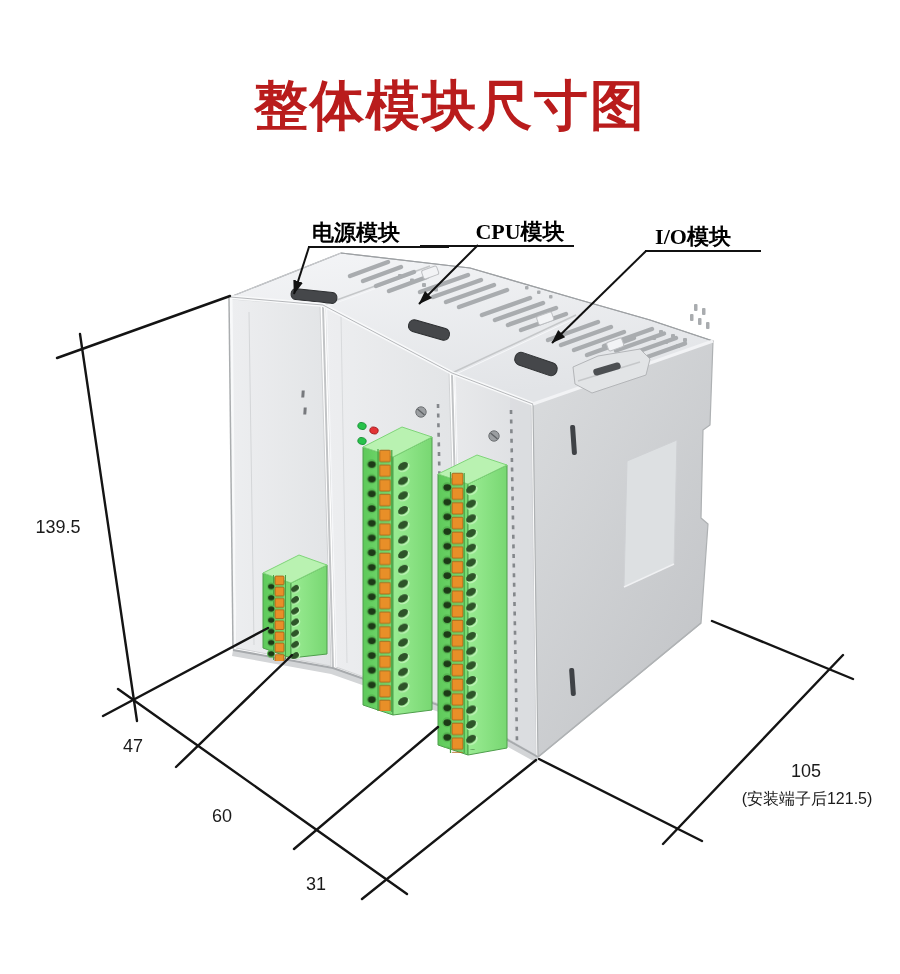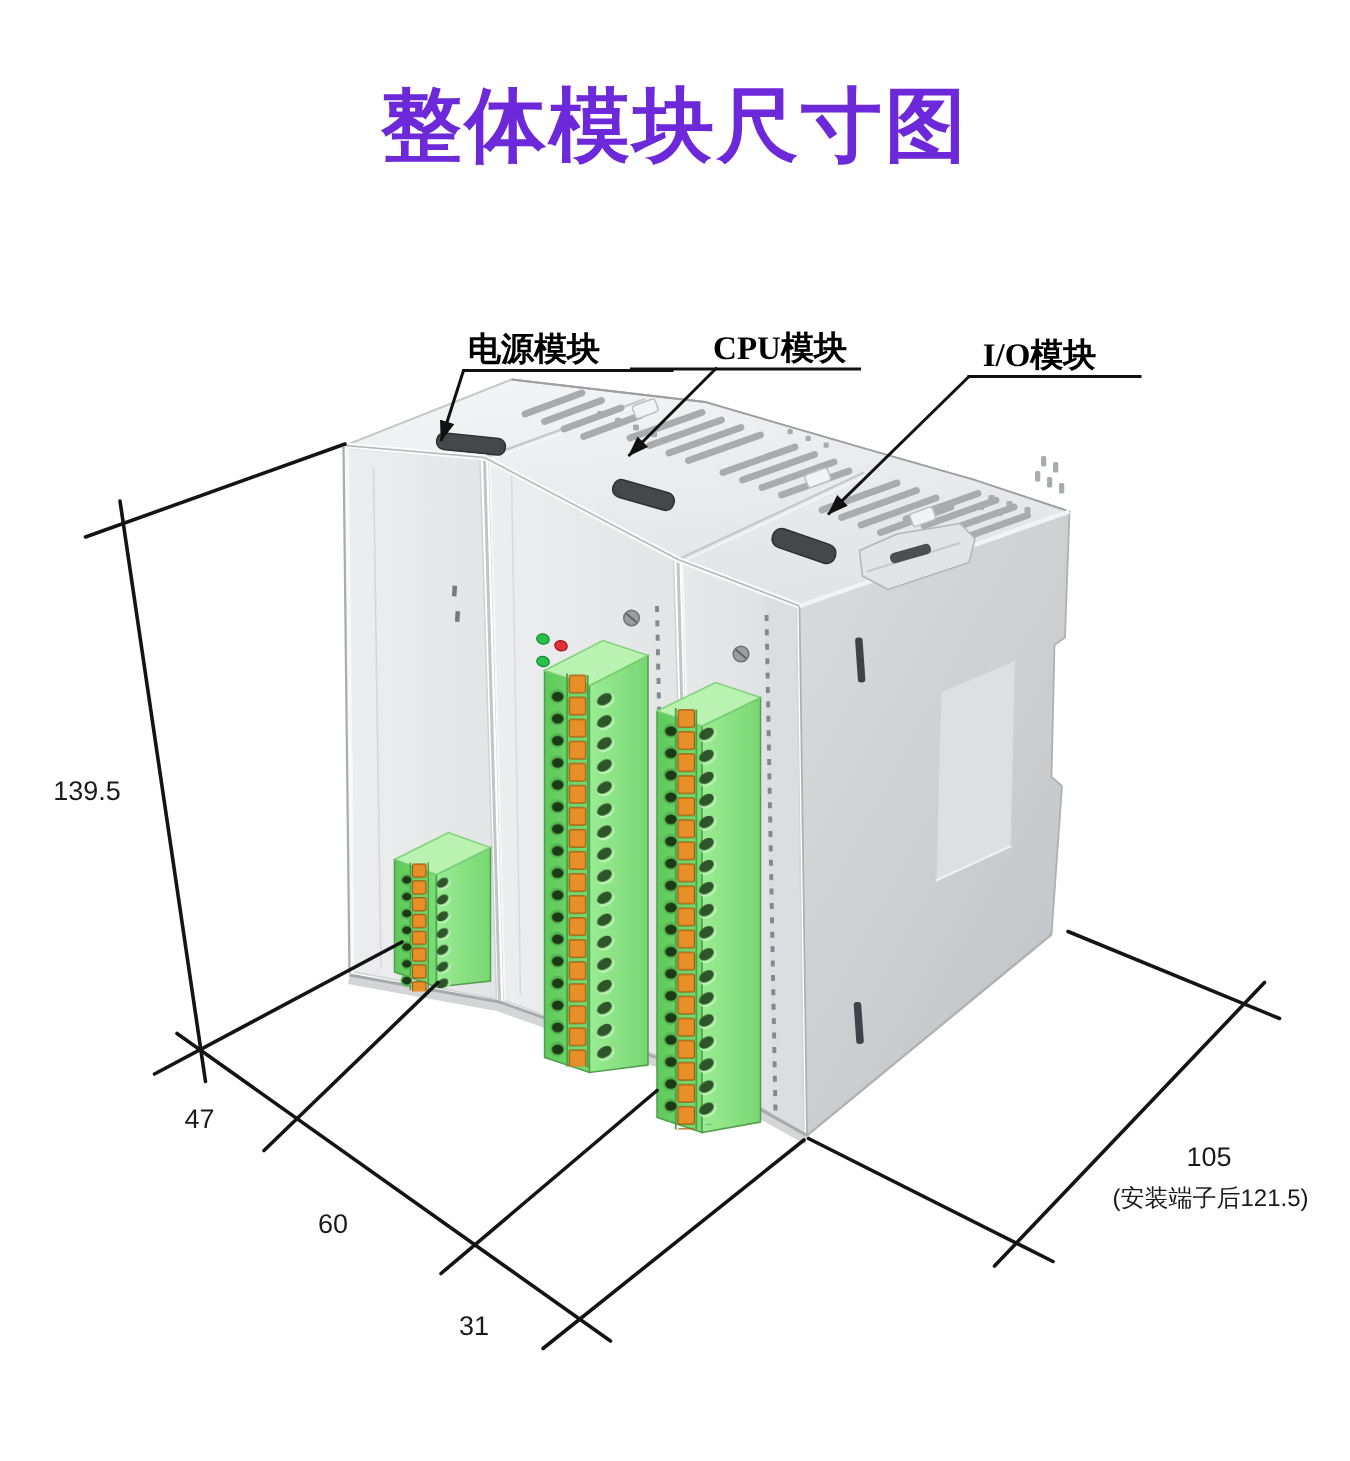--- a/index.html
+++ b/index.html
@@ -5,8 +5,8 @@
   html,body{margin:0;padding:0;background:#ffffff;}
   .stage{position:relative;width:900px;height:974px;background:#ffffff;overflow:hidden;
          font-family:"Liberation Sans",sans-serif;}
-  .title{position:absolute;top:48px;left:0;width:100%;text-align:center;
-         font-size:54px;font-weight:700;color:#6d28d9;letter-spacing:2px;
+  .title{position:absolute;top:70px;left:0;width:100%;text-align:center;
+         font-size:54px;font-weight:700;color:#b91c1c;letter-spacing:2px;
          font-family:"Liberation Sans",sans-serif;}
   svg{position:absolute;left:0;top:0;}
   .dimtxt{font-family:"Liberation Sans",sans-serif;font-size:18px;fill:#1a1a1a;}

